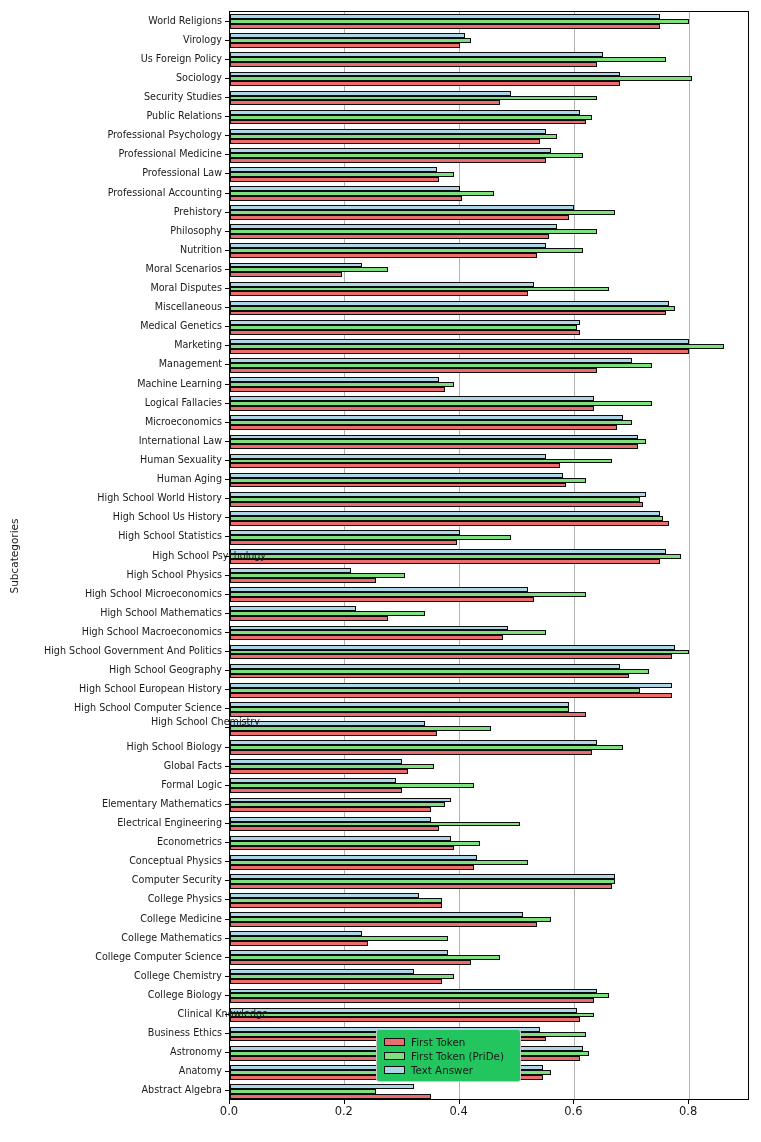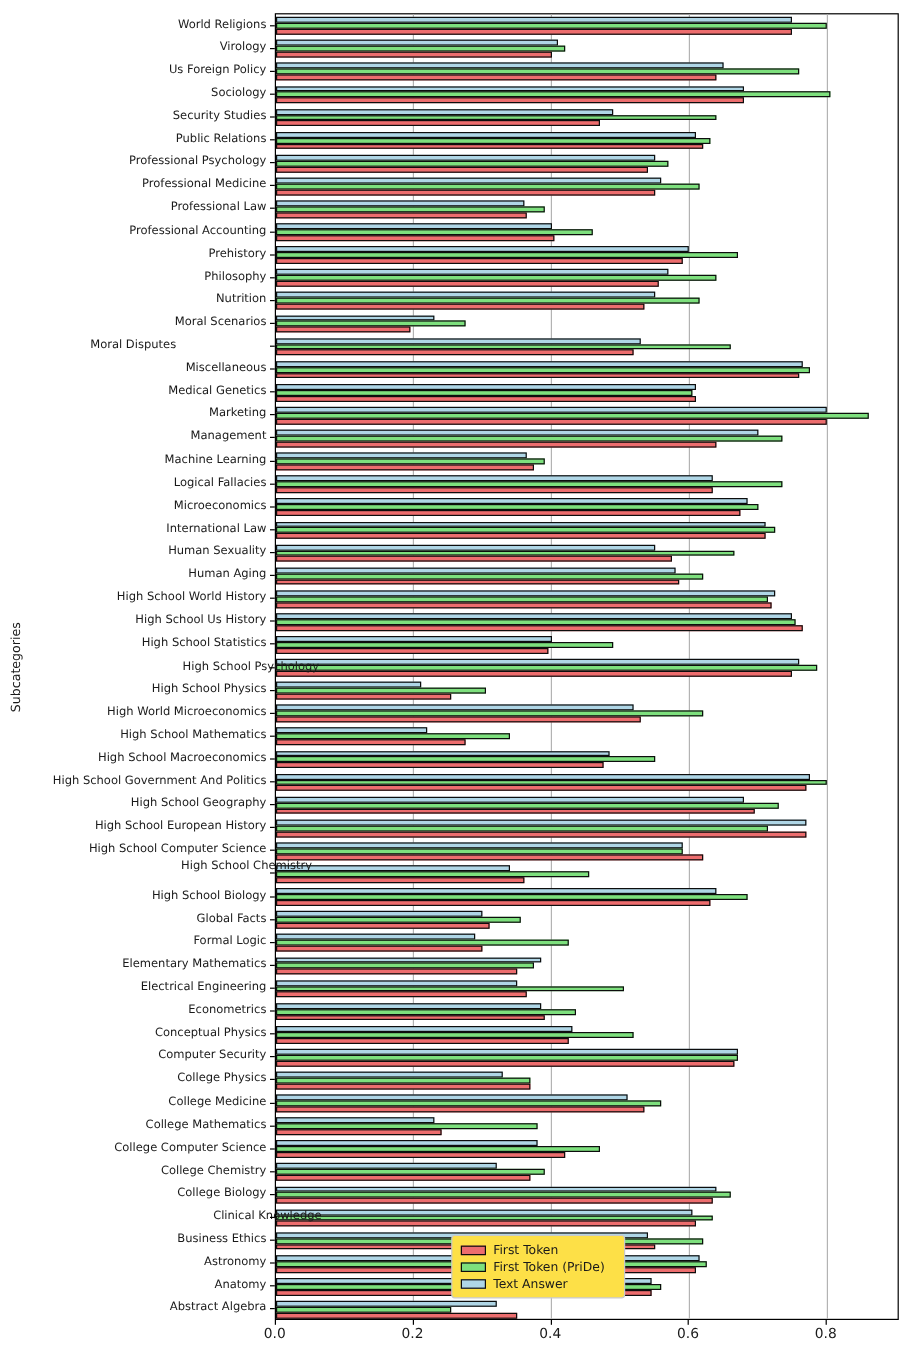--- a/index.html
+++ b/index.html
@@ -264,7 +264,7 @@
       <div class="ytick-mark" style="top: 249.816px;"></div>
       <div class="ytick-label" style="top: 263.921px;">Moral Scenarios</div>
       <div class="ytick-mark" style="top: 268.921px;"></div>
-      <div class="ytick-label" style="top: 283.026px; text-align: center;">Moral Disputes</div>
+      <div class="ytick-label" style="top: 283.026px;">Moral Disputes</div>
       <div class="ytick-mark" style="top: 288.026px;"></div>
       <div class="ytick-label" style="top: 302.132px;">Miscellaneous</div>
       <div class="ytick-mark" style="top: 307.132px;"></div>

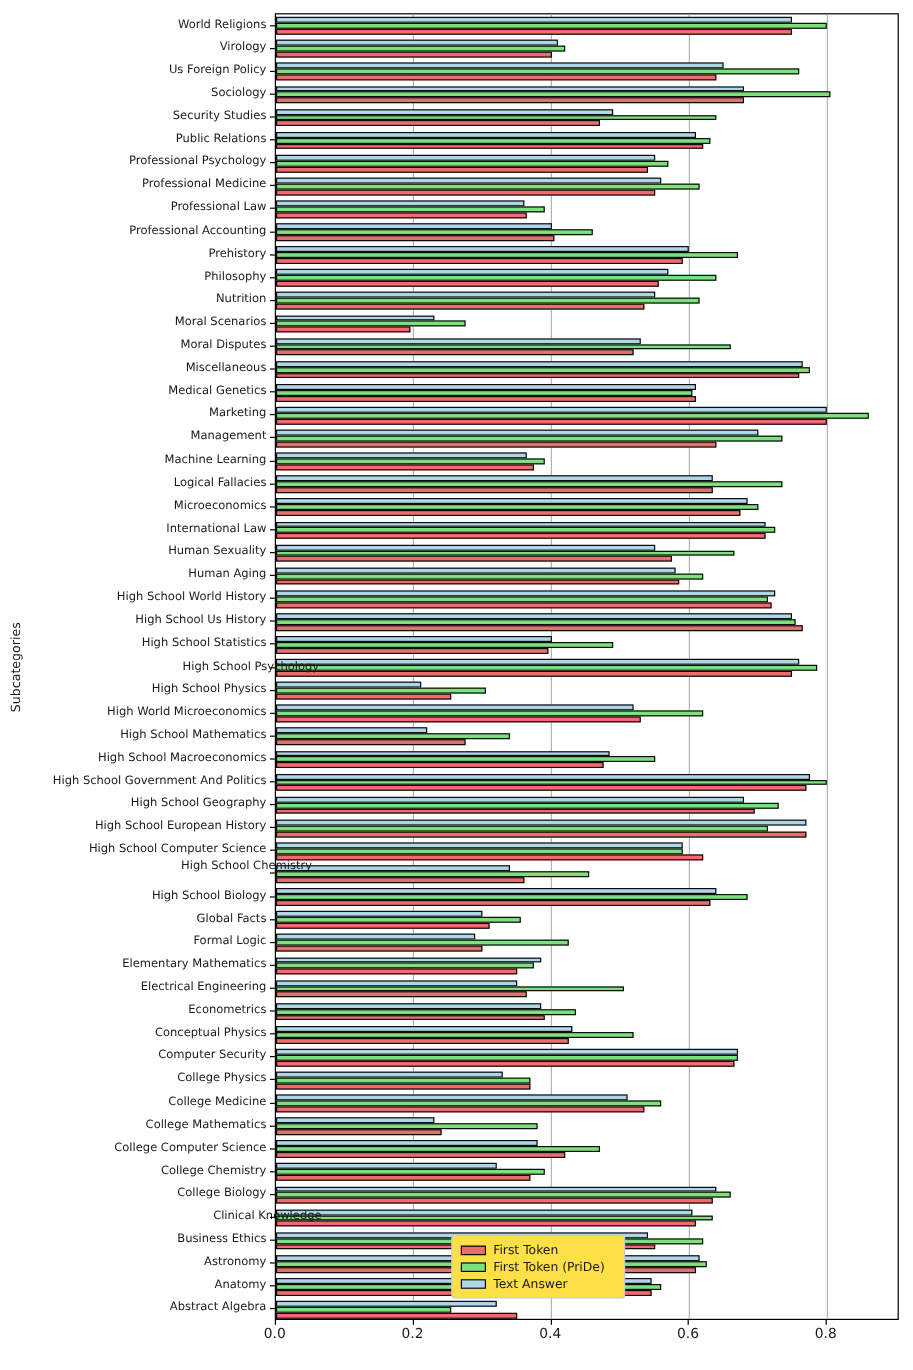--- a/index.html
+++ b/index.html
@@ -296,7 +296,7 @@
       <div class="ytick-mark" style="top: 555.5px;"></div>
       <div class="ytick-label" style="top: 569.605px;">High School Physics</div>
       <div class="ytick-mark" style="top: 574.605px;"></div>
-      <div class="ytick-label" style="top: 588.711px;">High World Microeconomics</div>
+      <div class="ytick-label" style="top: 588.711px;">High School Microeconomics</div>
       <div class="ytick-mark" style="top: 593.711px;"></div>
       <div class="ytick-label" style="top: 607.816px;">High School Mathematics</div>
       <div class="ytick-mark" style="top: 612.816px;"></div>

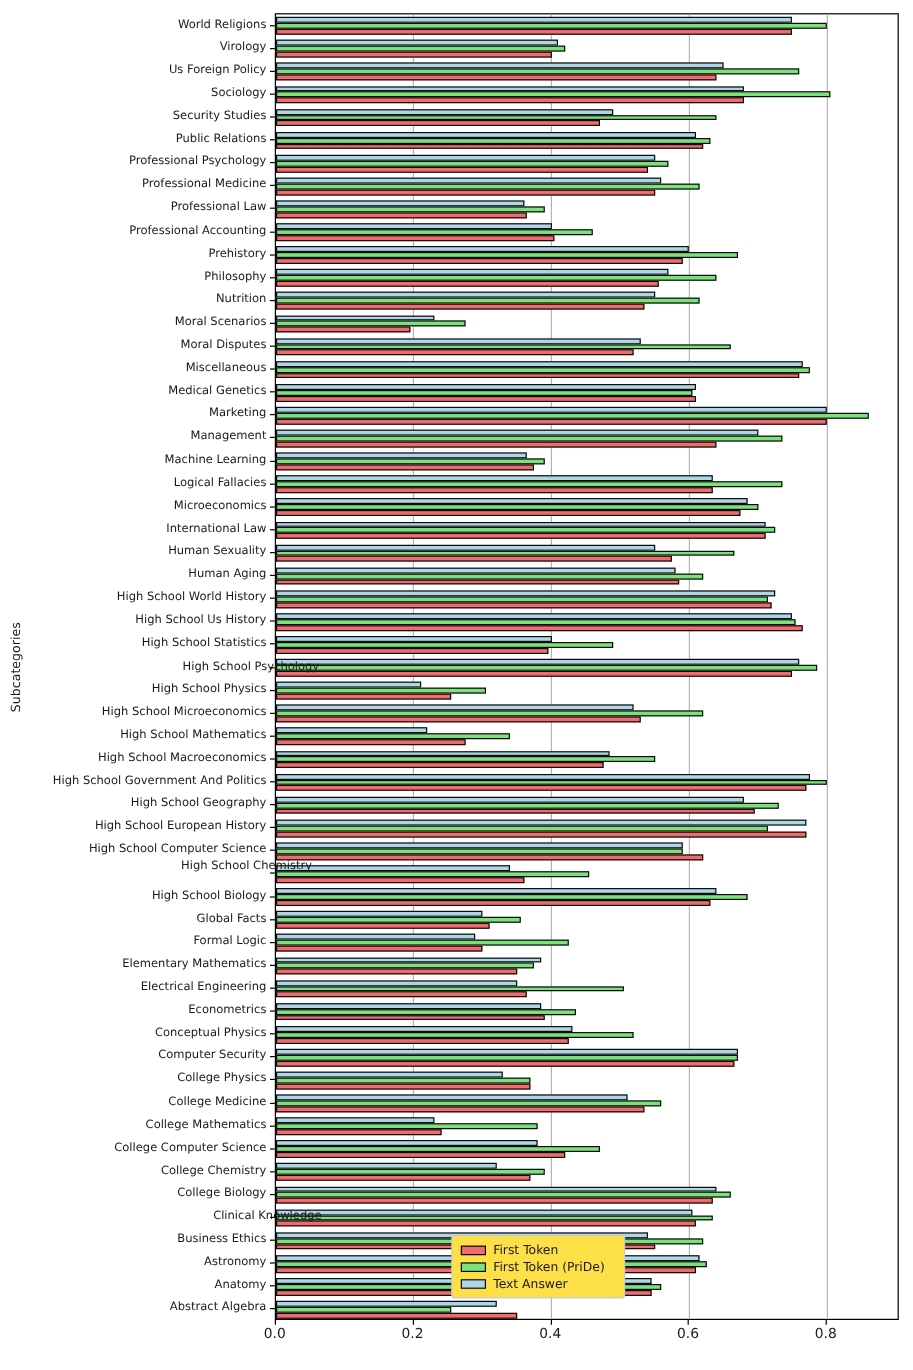--- a/index.html
+++ b/index.html
@@ -37,7 +37,7 @@
   }
   .legend {
     position:absolute; left:376px; top:1029px; width:128px;
-    background:#fde047; border:1px solid #c9c9c9; border-radius:3px;
+    background:#22c55e; border:1px solid #c9c9c9; border-radius:3px;
     padding:5px 8px 4px 7px; box-sizing:content-box; z-index:5;
   }
   .legend-row { display:flex; align-items:center; height:14px; }

